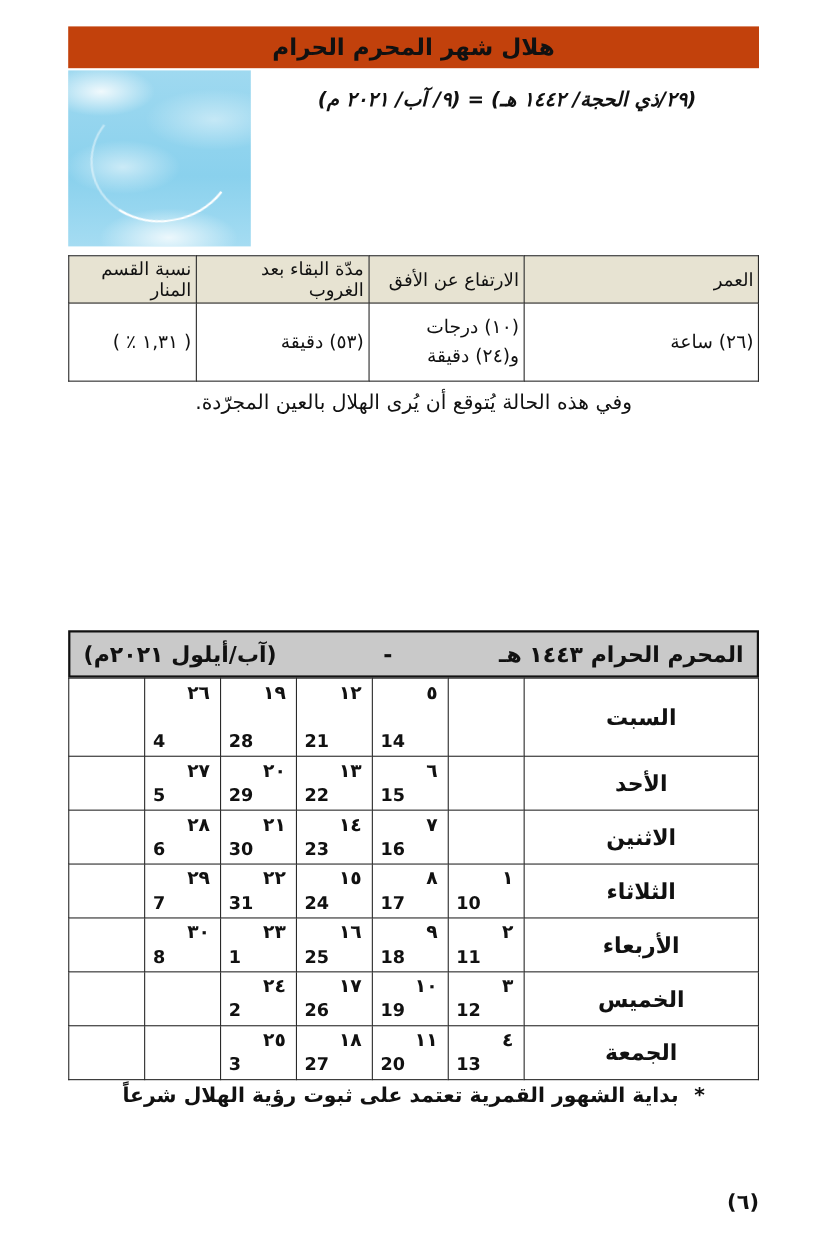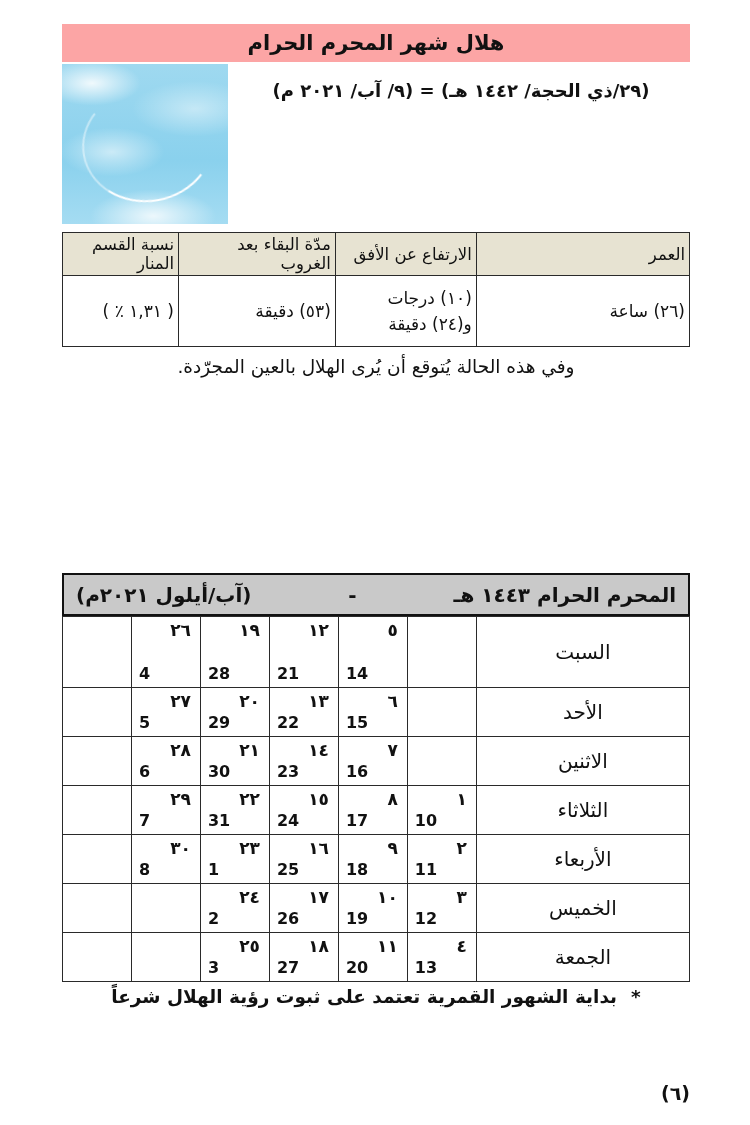--- a/index.html
+++ b/index.html
@@ -12,7 +12,7 @@
 
   
   .title-bar{
-    height:38px;line-height:38px;background:#fca5a5;
+    height:38px;line-height:38px;background:#c2410c;
     text-align:center;font-weight:bold;font-size:21px;
   }
 

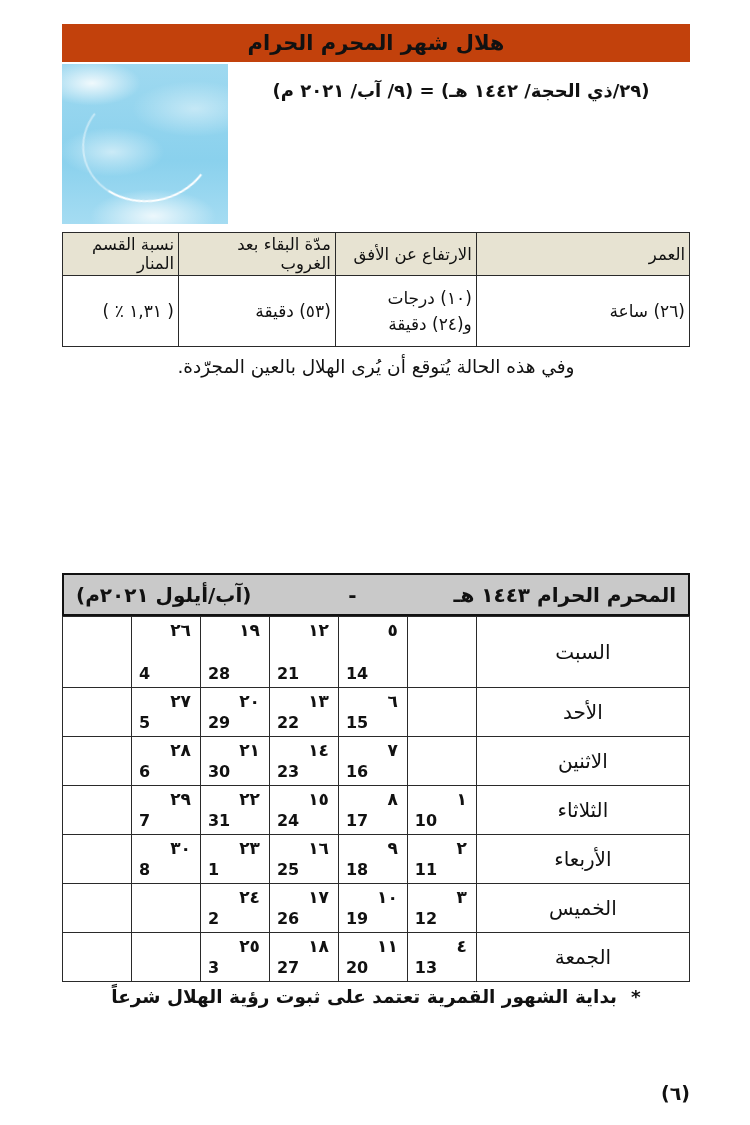--- a/index.html
+++ b/index.html
@@ -23,7 +23,7 @@
     margin:0;padding-top:16px;font-weight:bold;font-size:18.5px;
     line-height:31px;text-align:justify;text-align-last:right;
   }
-  .date-eq{margin-top:16px;text-align:center;font-weight:bold;font-size:18px;}
+  .date-eq{margin-top:16px;text-align:center;font-weight:bold;font-size:18px;font-style:italic;}
   .moon-photo{
     width:166px;height:160px;margin-left:0;margin-right:10px;flex:none;
     position:relative;overflow:hidden;

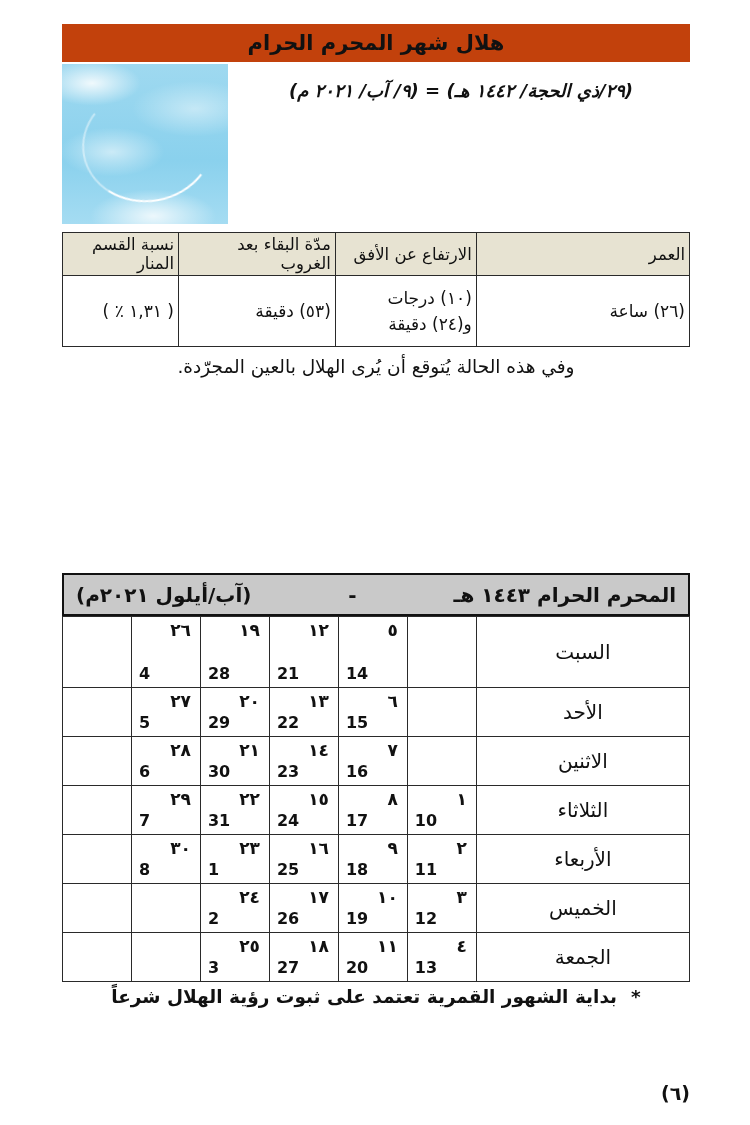--- a/index.html
+++ b/index.html
@@ -67,7 +67,7 @@
   
   .calendar td{border:1.6px solid #2a2a2a;vertical-align:middle;}
   .calendar .day{
-    width:34%;text-align:center;font-weight:normal;font-size:20px;
+    width:34%;text-align:center;font-weight:bold;font-size:20px;
   }
   .calendar tr{height:49px;}
   .calendar tr.first{height:71px;}

